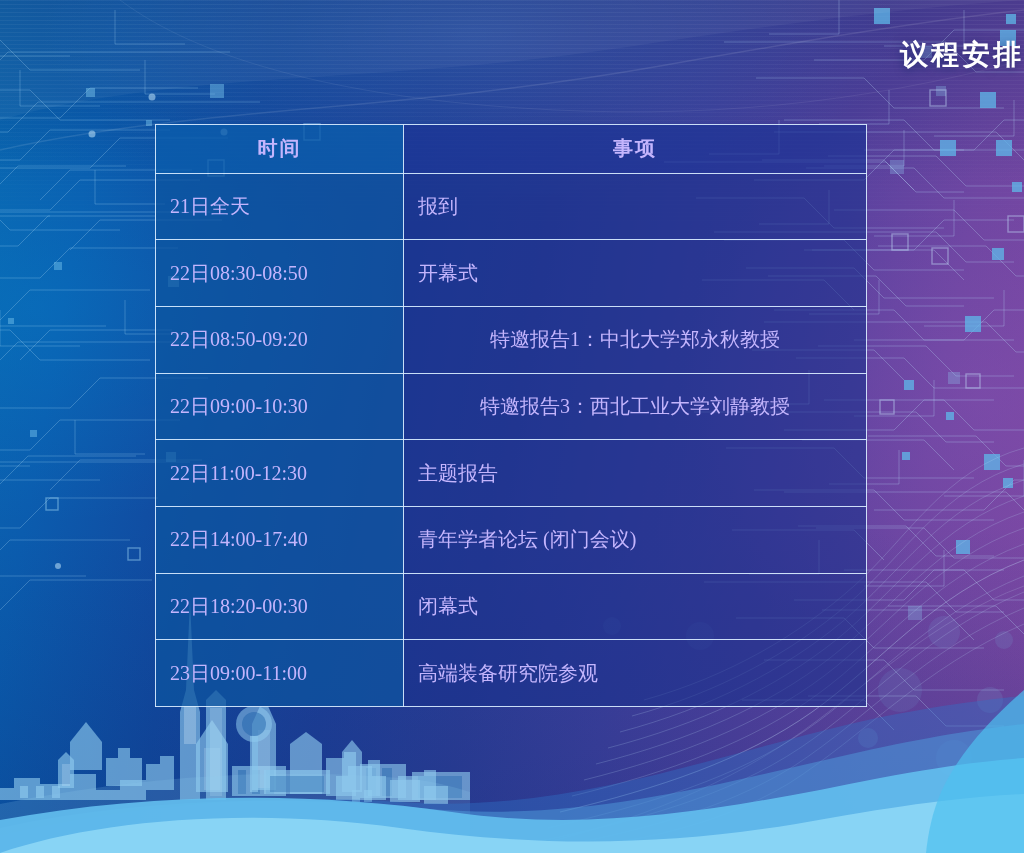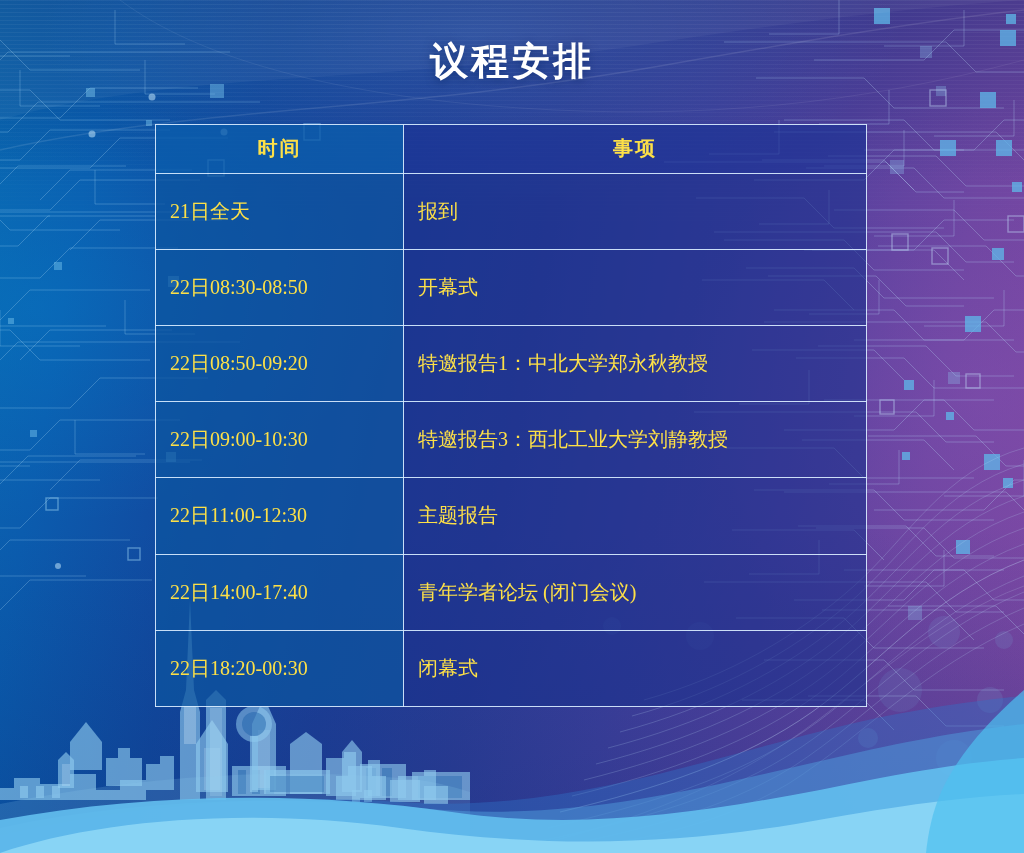--- a/index.html
+++ b/index.html
@@ -72,8 +72,8 @@
   #title {
     position:absolute;
     left:0; right:0; top:36px;
-    text-align:center;
-    font-size:38px;
+    text-align:right;
+    font-size:28px;
     font-weight:bold;
     color:#ffffff;
     letter-spacing:3px;

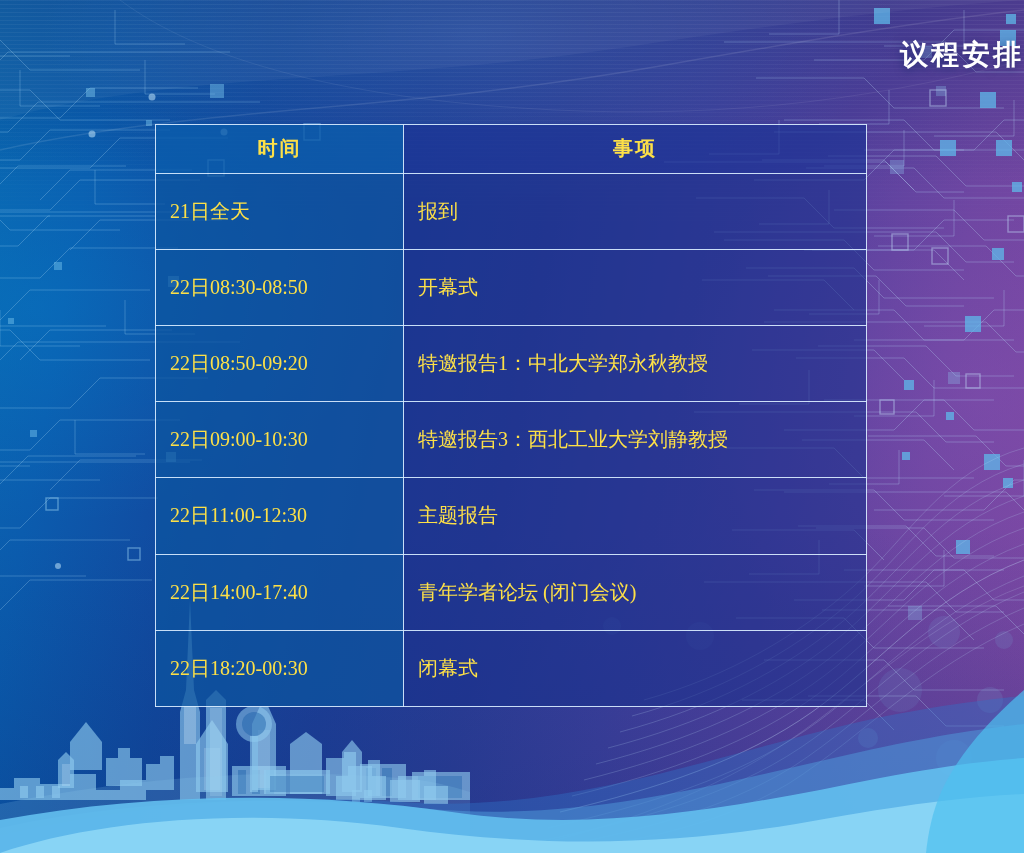--- a/index.html
+++ b/index.html
@@ -98,7 +98,7 @@
     border:1px solid rgba(215,235,255,0.92);
     height:48.5px;
     padding:0 14px;
-    color:#fde047;
+    color:#c4b5fd;
     font-family:"Liberation Serif", serif;
     font-size:20px;
     font-weight:normal;

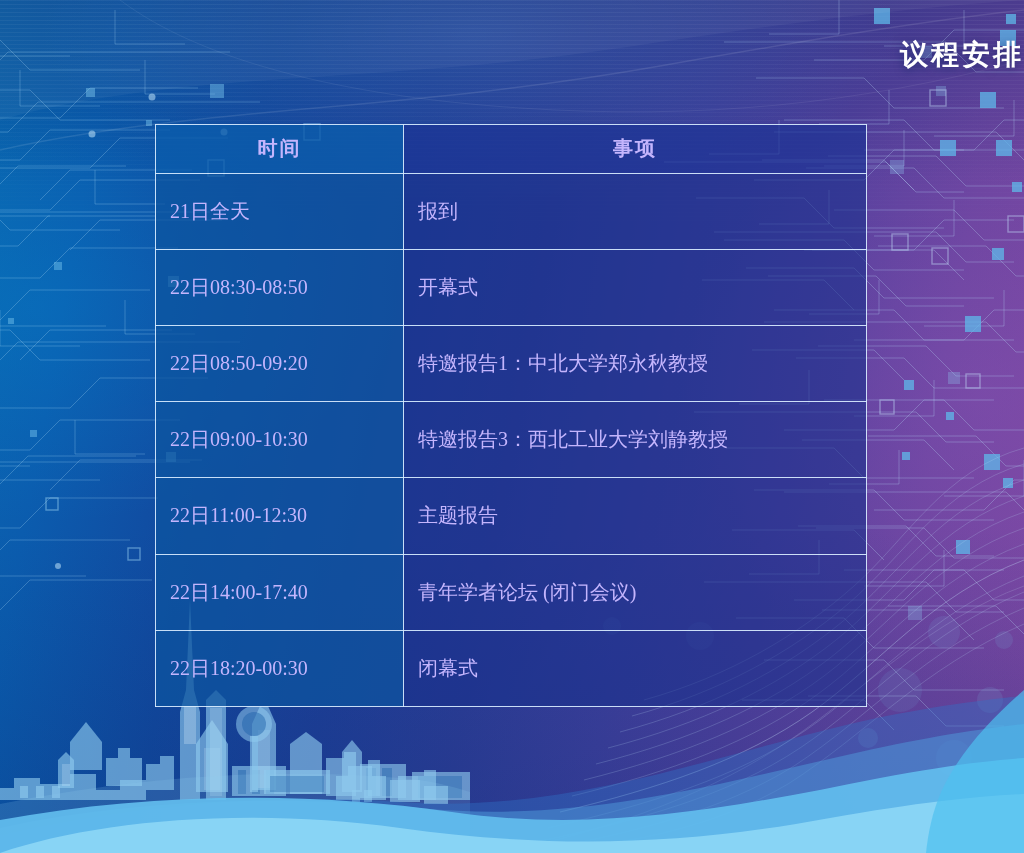--- a/index.html
+++ b/index.html
@@ -122,7 +122,7 @@
   th.col-item { background:rgba(26,50,148,0.66); }
 
   td.col-item.center { }
-  td.col-item.left   { text-align:left; padding-left:16px;margin-left:44px; }
+  td.col-item.left   { text-align:center; padding-left:16px;margin-left:44px; }
 </style>
 </head>
 <body>

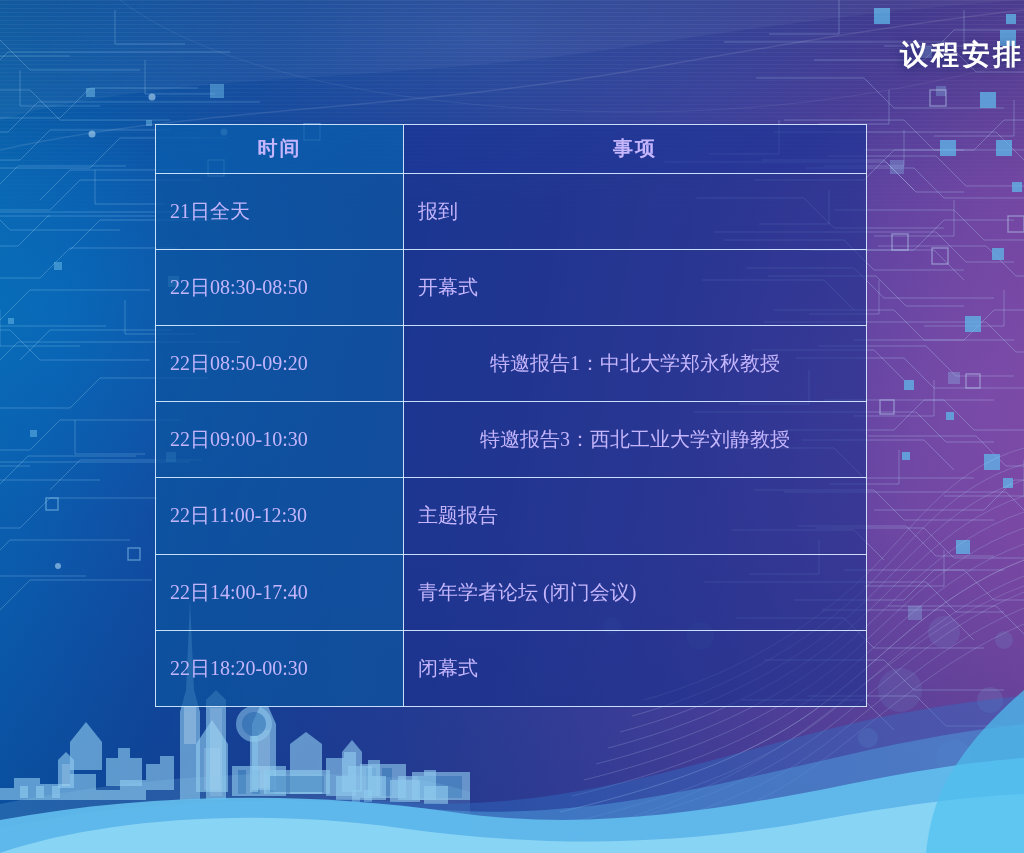--- a/index.html
+++ b/index.html
@@ -395,6 +395,10 @@
           <td class="col-time">22日18:20-00:30</td>
           <td class="col-item center">闭幕式</td>
         </tr>
+        <tr>
+          <td class="col-time">23日09:00-11:00</td>
+          <td class="col-item center">高端装备研究院参观</td>
+        </tr>
       </tbody>
   </table>
 

